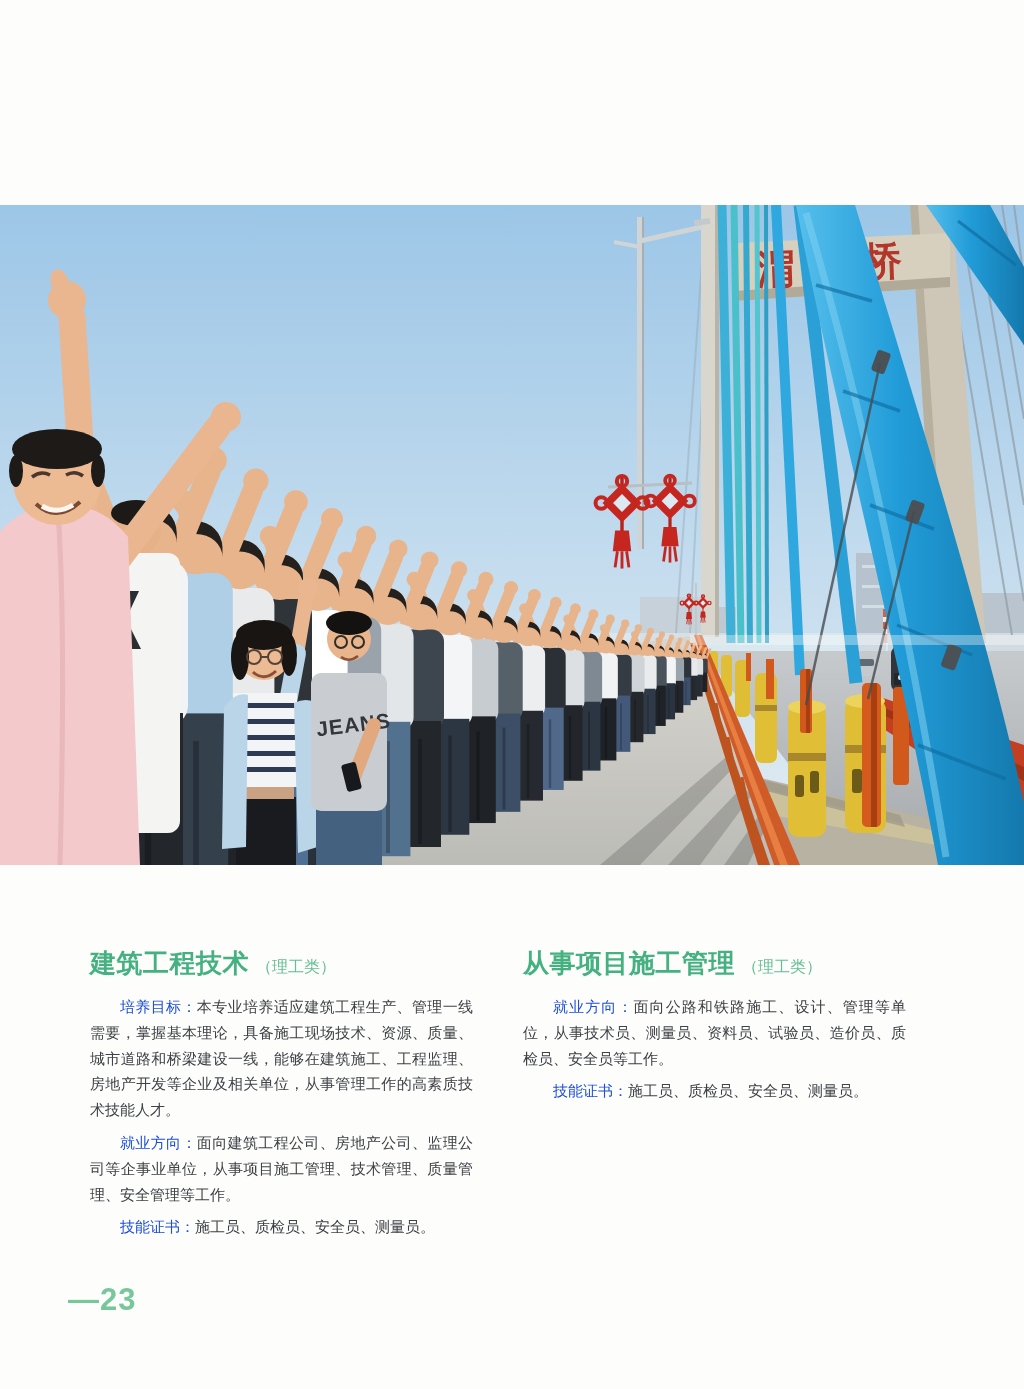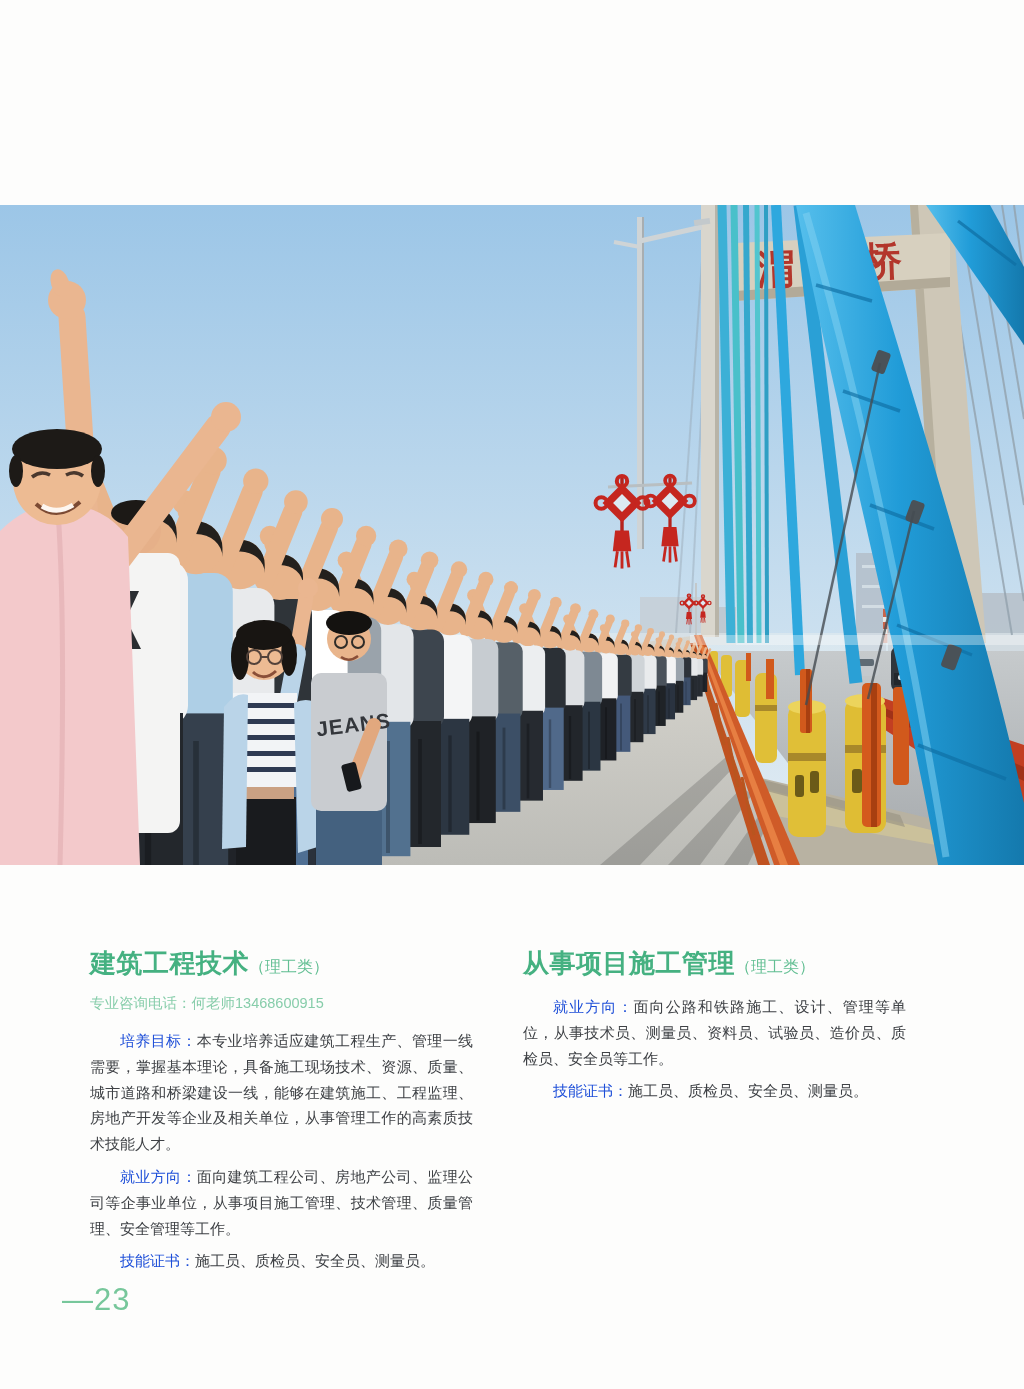--- a/index.html
+++ b/index.html
@@ -14,7 +14,7 @@
   .col{flex:1;min-width:0;}
   .prog-title{margin:0 0 13px 0;white-space:nowrap;}
   .prog-title .t{font-size:26px;font-weight:bold;color:#45b181;letter-spacing:0.5px;}
-  .prog-title .suffix{font-size:16px;color:#63bf93;font-weight:normal;}
+  .prog-title .suffix{font-size:16px;color:#63bf93;margin-left:7px;font-weight:normal;}
   .phone{font-size:14.5px;color:#87cdaa;margin:0 0 15px 0;}
   .para{font-size:15px;color:#3e4145;line-height:1.72;text-align:justify;margin:0 0 7px 0;text-indent:2em;}
   .para .label{color:#1d4ed8;}

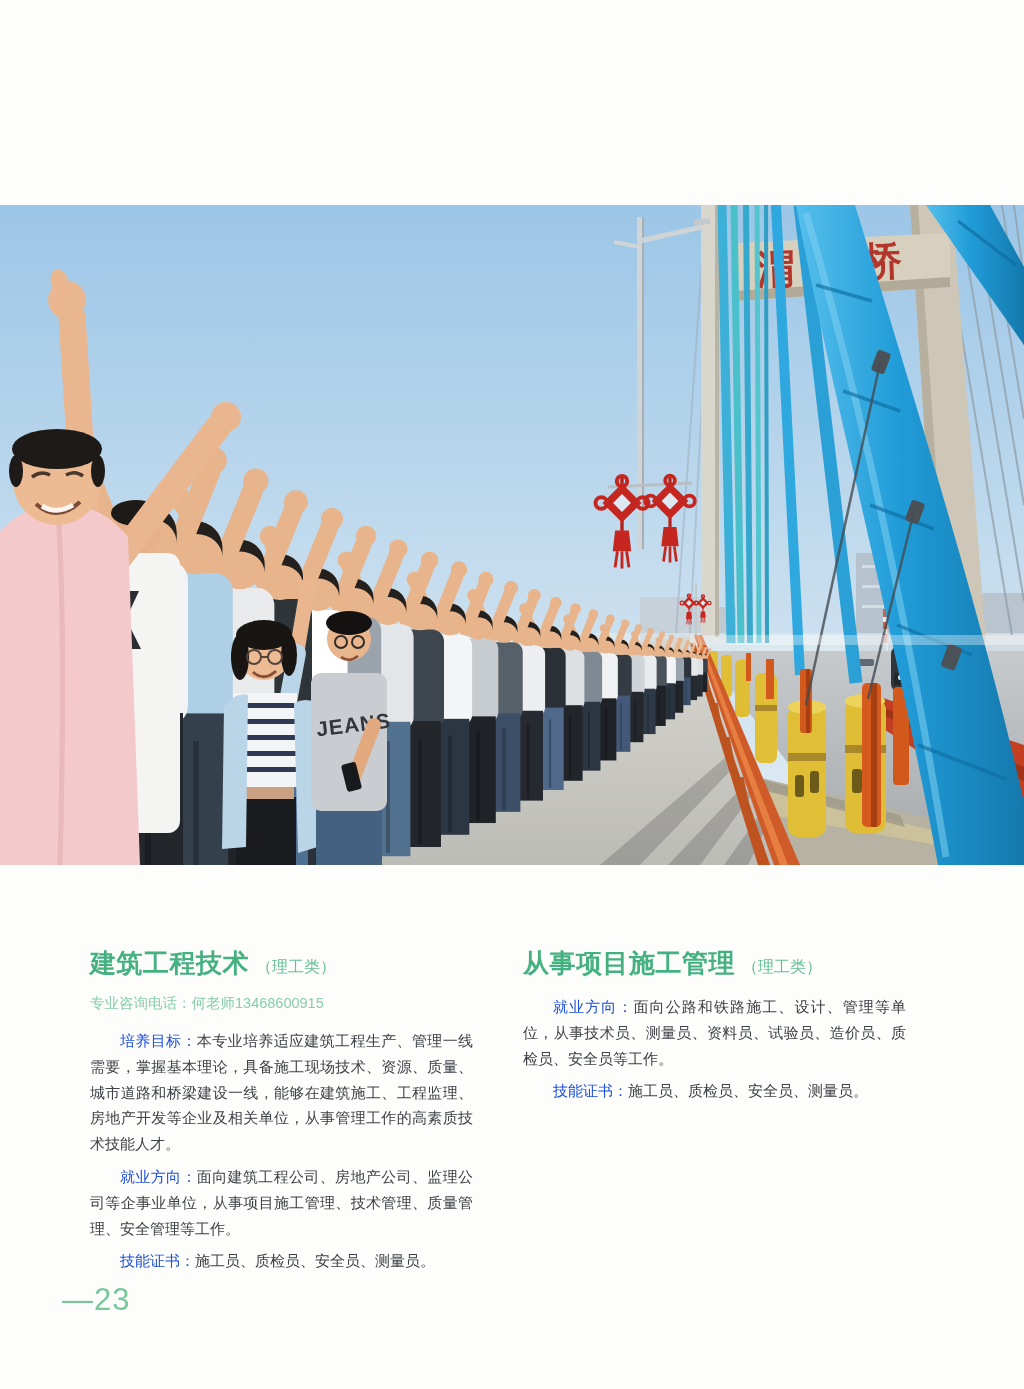--- a/index.html
+++ b/index.html
@@ -390,7 +390,6 @@
       <h2 class="prog-title">
         <span class="t">建筑工程技术</span><span class="suffix">（理工类）</span>
       </h2>
-      <p class="phone">专业咨询电话：何老师13468600915</p>
       <p class="para"><span class="label">培养目标：</span><span>本专业培养适应建筑工程生产、管理一线需要，掌握基本理论，具备施工现场技术、资源、质量、城市道路和桥梁建设一线，能够在建筑施工、工程监理、房地产开发等企业及相关单位，从事管理工作的高素质技术技能人才。</span></p>
       <p class="para"><span class="label">就业方向：</span><span>面向建筑工程公司、房地产公司、监理公司等企事业单位，从事项目施工管理、技术管理、质量管理、安全管理等工作。</span></p>
       <p class="para"><span class="label">技能证书：</span><span>施工员、质检员、安全员、测量员。</span></p>

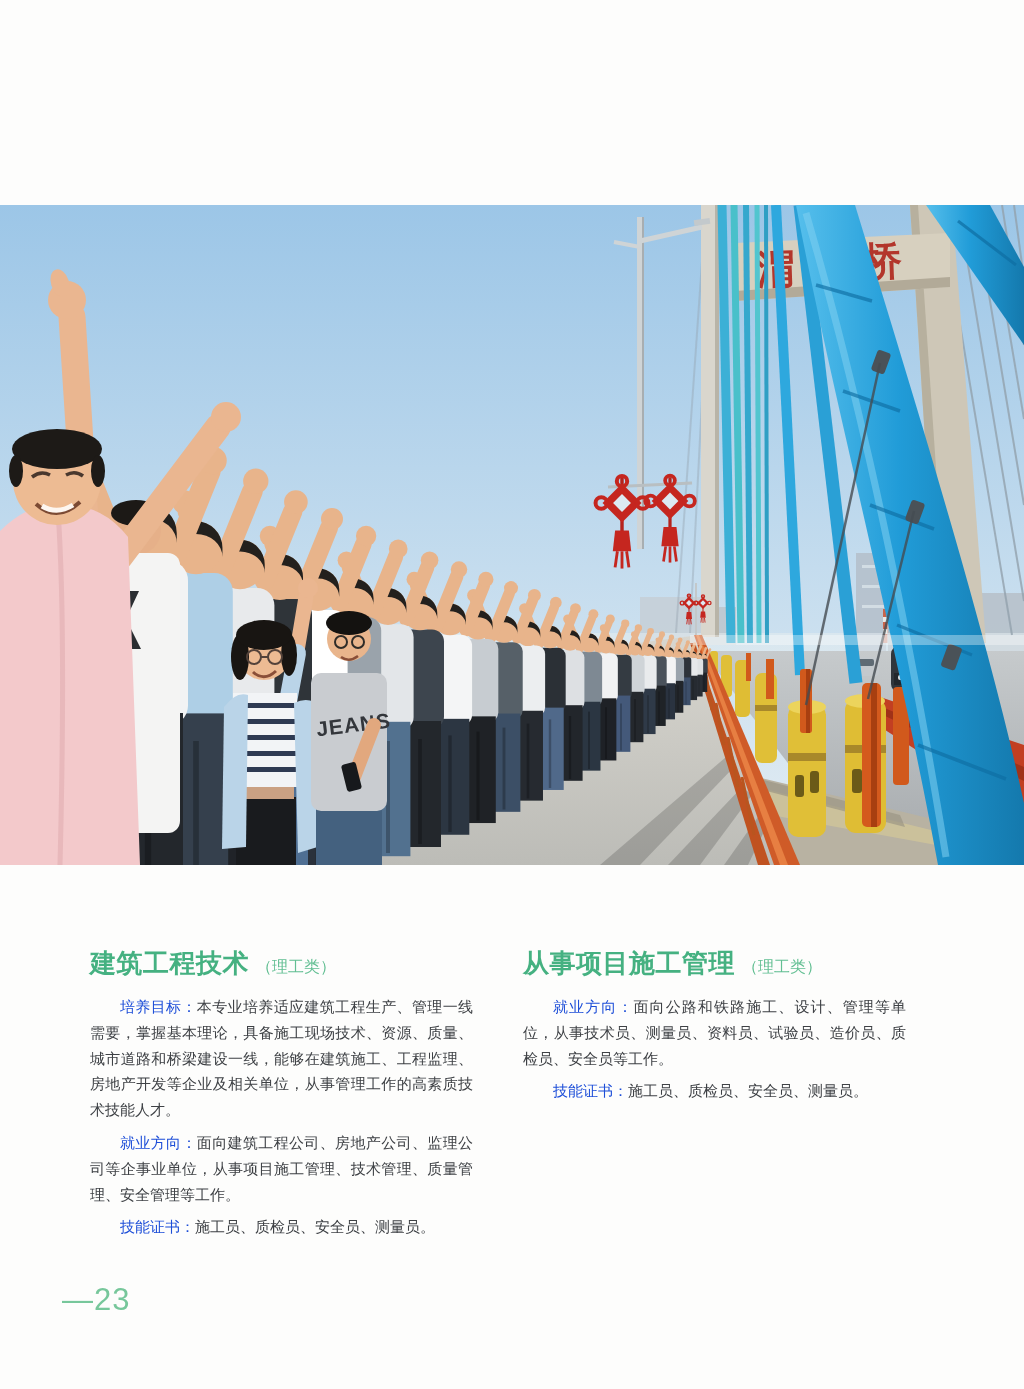--- a/index.html
+++ b/index.html
@@ -18,7 +18,7 @@
   .phone{font-size:14.5px;color:#87cdaa;margin:0 0 15px 0;}
   .para{font-size:15px;color:#3e4145;line-height:1.72;text-align:justify;margin:0 0 7px 0;text-indent:2em;}
   .para .label{color:#1d4ed8;}
-  .page-number{position:absolute;left:62px;top:1282px;font-size:31px;color:#77c79b;letter-spacing:1px;}
+  .page-number{position:absolute;left:68px;top:1282px;font-size:31px;color:#77c79b;letter-spacing:1px;font-weight:bold;}
   .sign-char{font-weight:bold;font-family:"Liberation Sans","DejaVu Sans",sans-serif;}
 </style>
 </head>

